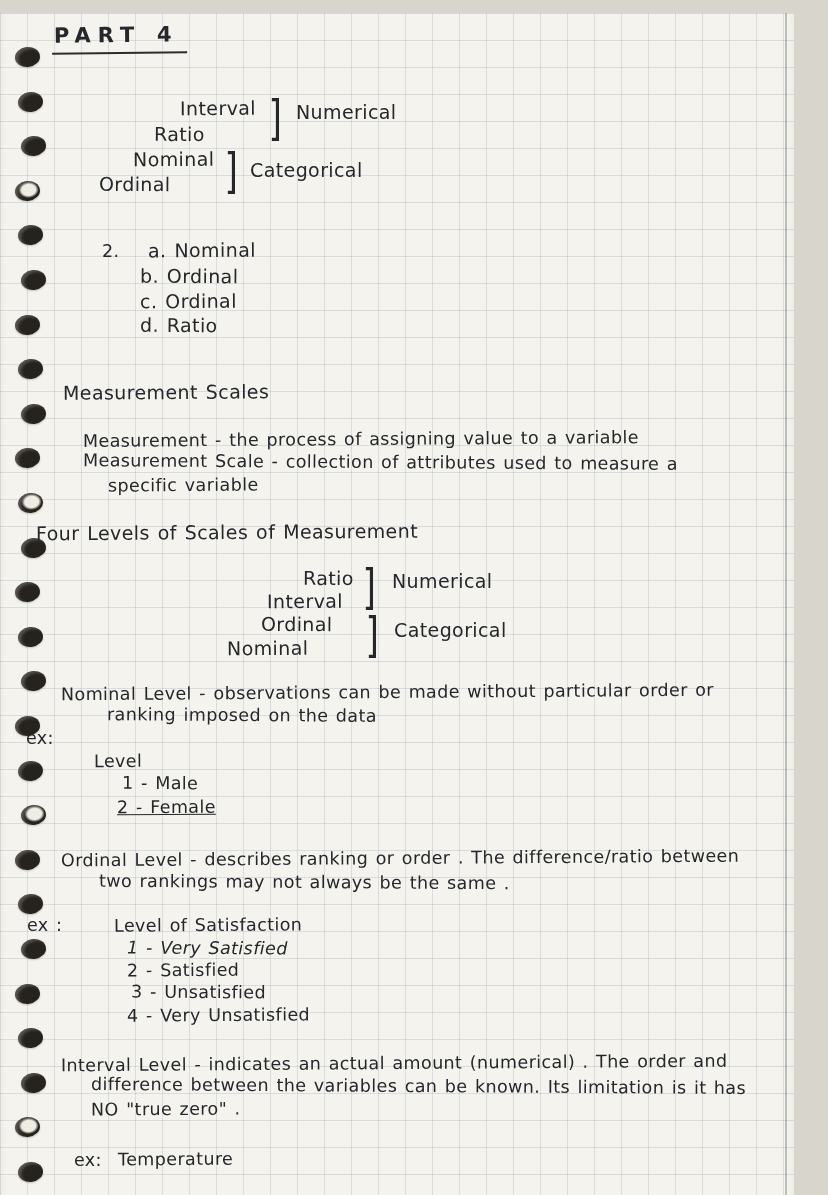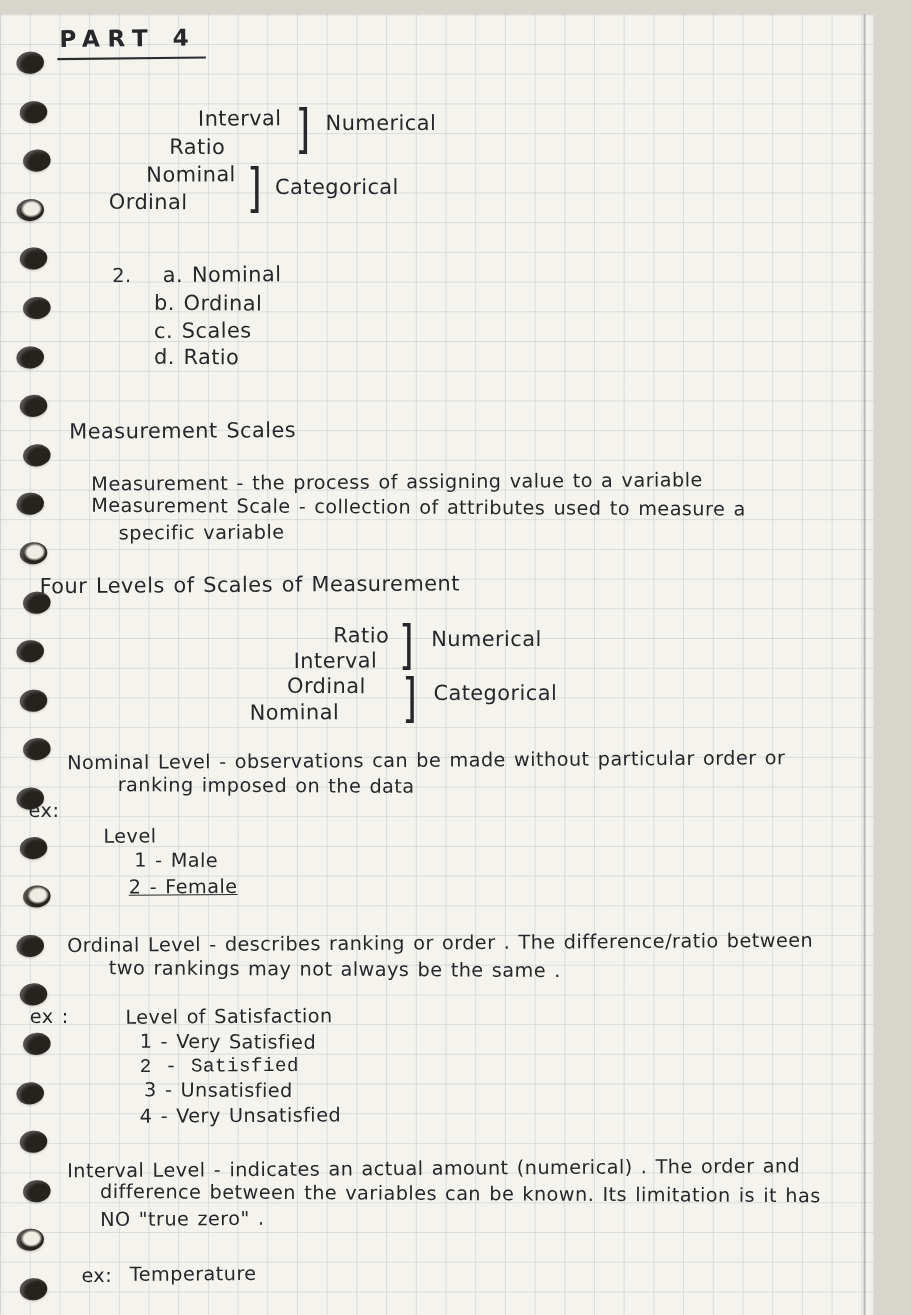--- a/index.html
+++ b/index.html
@@ -74,7 +74,7 @@
   <div class="hw" style="left:102px;top:228px;">2.</div>
   <div class="hw t-md tilt-a" style="left:148px;top:226px;">a. Nominal</div>
   <div class="hw t-md tilt-b" style="left:140px;top:252px;">b. Ordinal</div>
-  <div class="hw t-md tilt-a" style="left:140px;top:277px;">c. Scales</div>
+  <div class="hw t-md tilt-a" style="left:140px;top:277px;">c. Ordinal</div>
   <div class="hw t-md tilt-b" style="left:140px;top:301px;">d. Ratio</div>
 
   <div class="hw t-md tilt-a" style="left:63px;top:368px;">Measurement Scales</div>

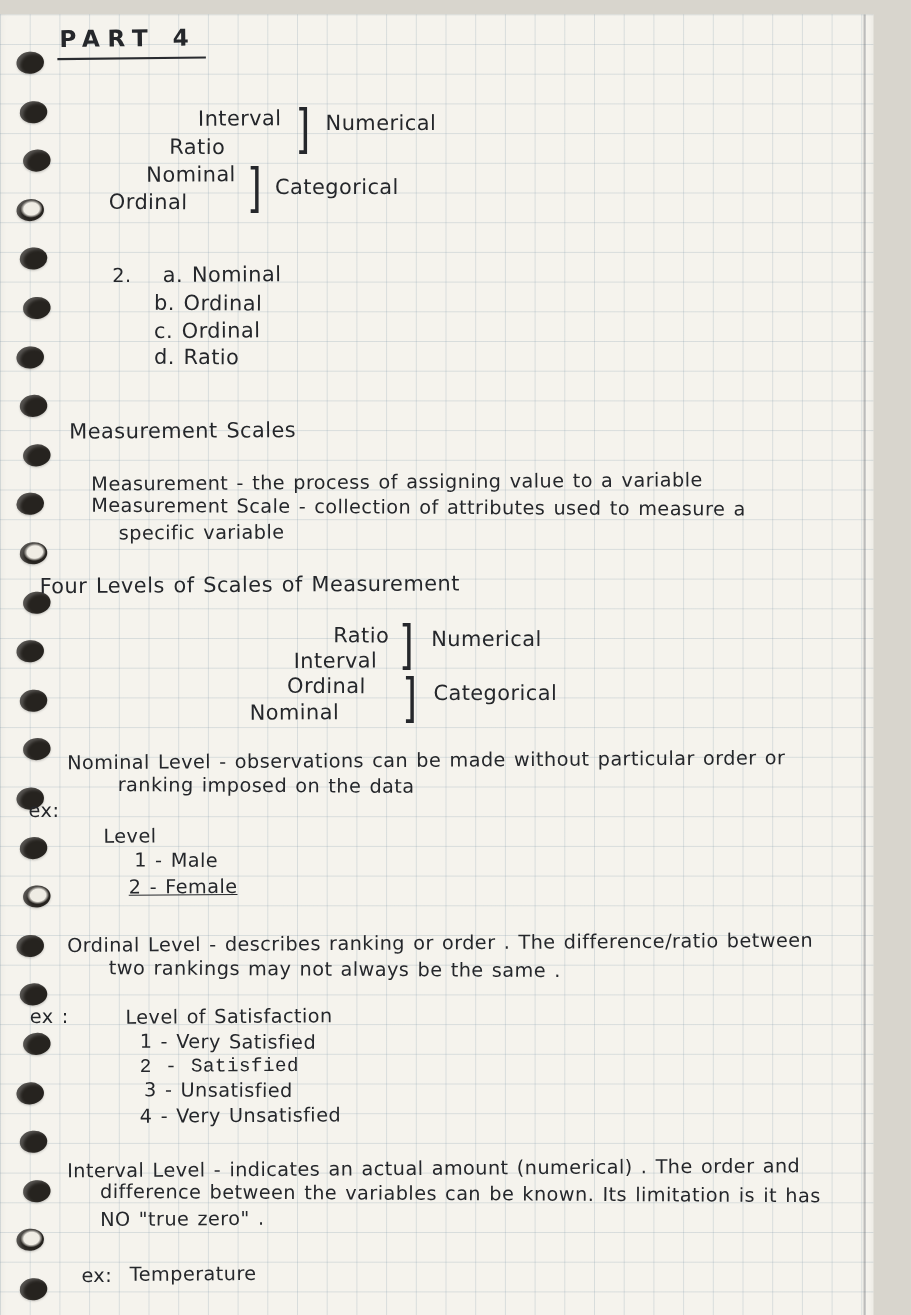--- a/index.html
+++ b/index.html
@@ -104,7 +104,7 @@
   <div class="hw tilt-b" style="left:99px;top:859px;">two rankings may not always be the same .</div>
   <div class="hw" style="left:27px;top:902px;">ex :</div>
   <div class="hw tilt-a" style="left:114px;top:902px;">Level of Satisfaction</div>
-  <div class="hw tilt-b" style="left:127px;top:925px;">1 - Very Satisfied</div>
+  <div class="hw tilt-b" style="left:127px;top:925px;font-style:italic;">1 - Very Satisfied</div>
   <div class="hw tilt-a" style="left:127px;top:947px;font-family:Liberation Mono, monospace;">2 - Satisfied</div>
   <div class="hw tilt-b" style="left:131px;top:969px;">3 - Unsatisfied</div>
   <div class="hw tilt-a" style="left:127px;top:992px;">4 - Very Unsatisfied</div>

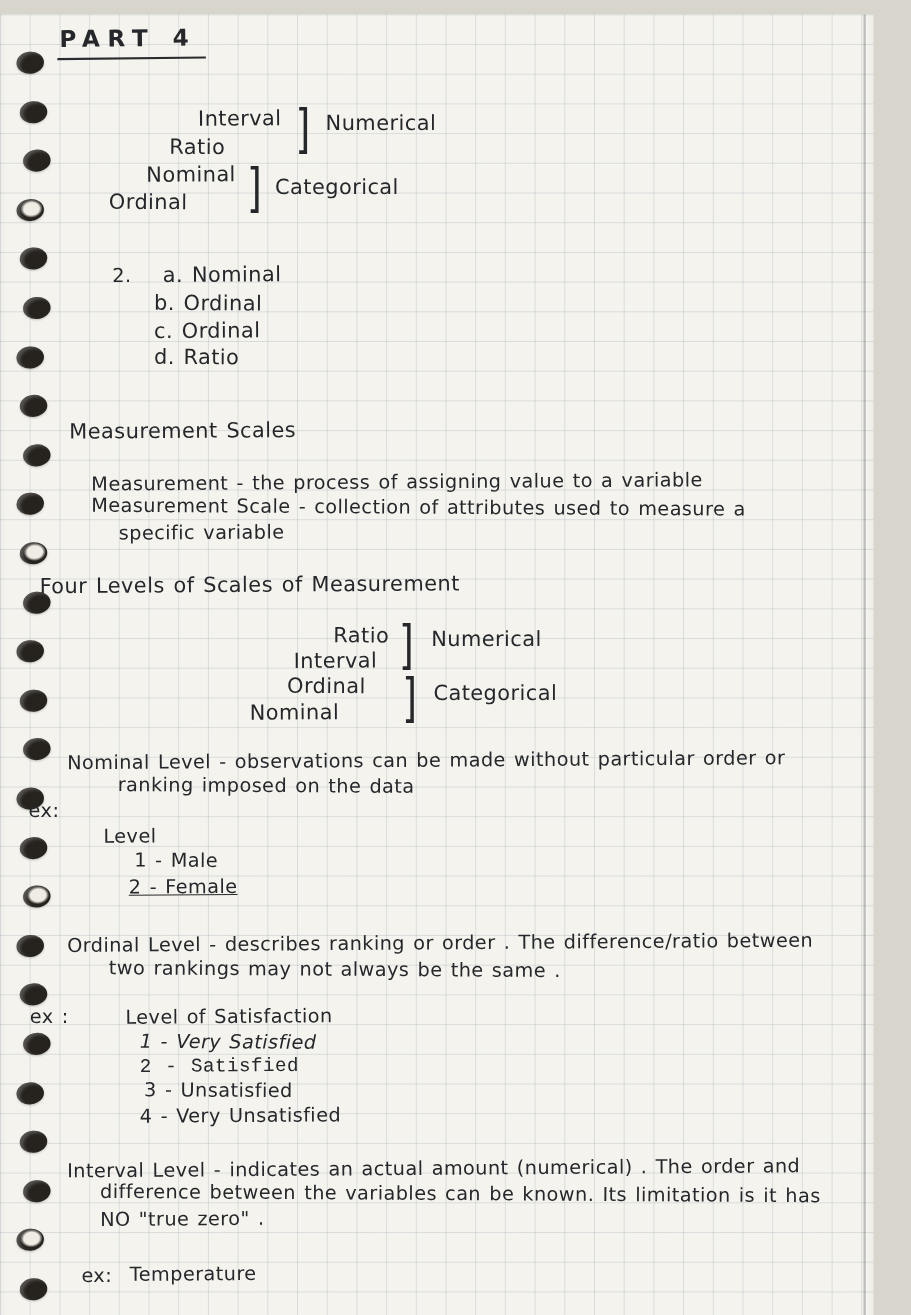--- a/index.html
+++ b/index.html
@@ -105,7 +105,7 @@
   <div class="hw" style="left:27px;top:902px;">ex :</div>
   <div class="hw tilt-a" style="left:114px;top:902px;">Level of Satisfaction</div>
   <div class="hw tilt-b" style="left:127px;top:925px;font-style:italic;">1 - Very Satisfied</div>
-  <div class="hw tilt-a" style="left:127px;top:947px;font-family:Liberation Mono, monospace;">2 - Satisfied</div>
+  <div class="hw tilt-a" style="left:127px;top:947px;">2 - Satisfied</div>
   <div class="hw tilt-b" style="left:131px;top:969px;">3 - Unsatisfied</div>
   <div class="hw tilt-a" style="left:127px;top:992px;">4 - Very Unsatisfied</div>
 

